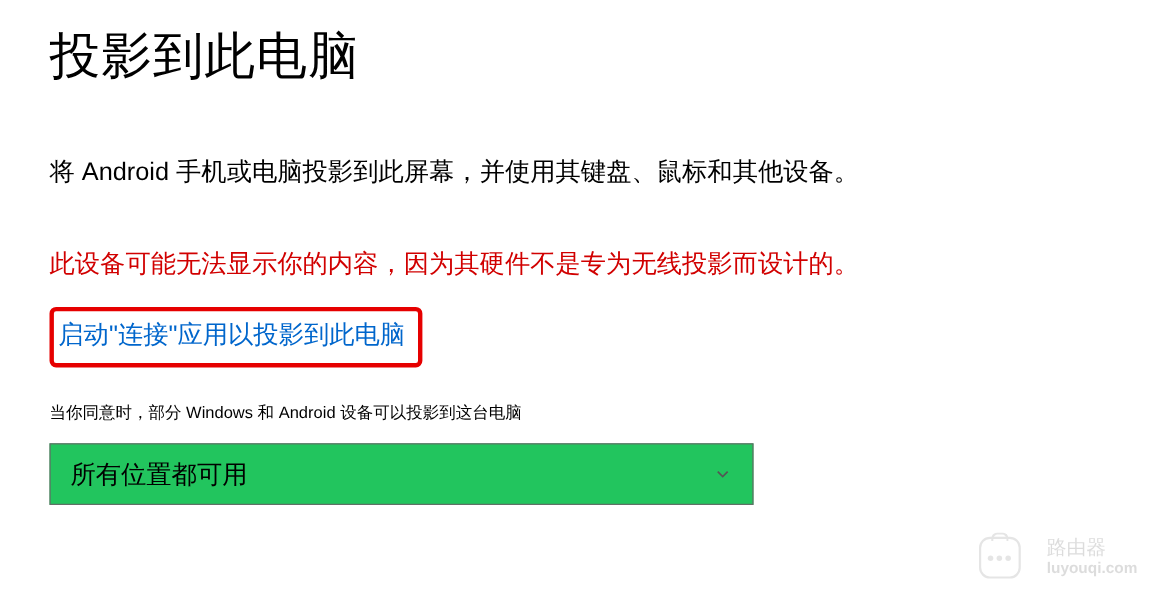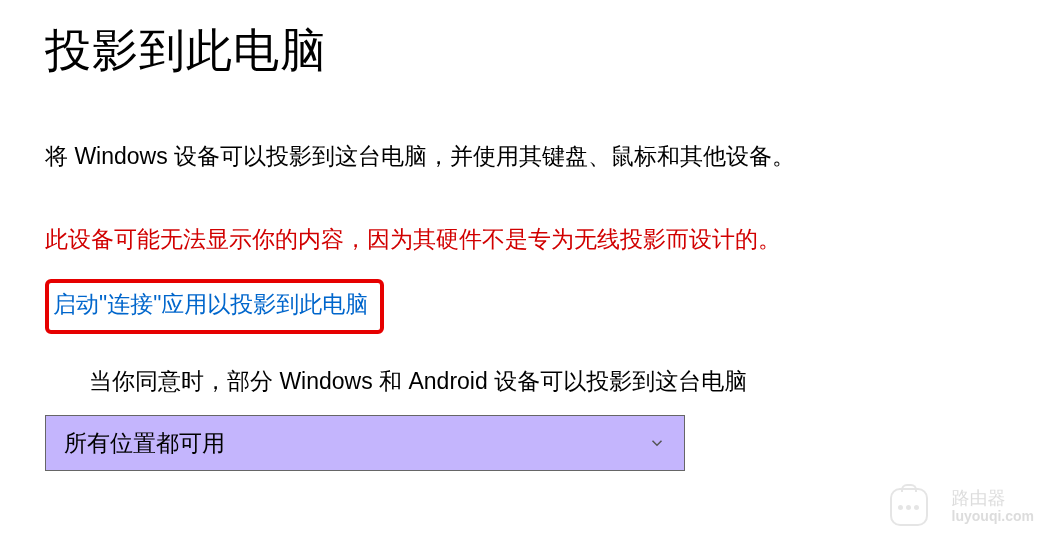--- a/index.html
+++ b/index.html
@@ -132,7 +132,7 @@
 
 <h1 class="page-title">投影到此电脑</h1>
 
-<p class="description">将 Windows 设备可以投影到这台电脑，并使用其键盘、鼠标和其他设备。</p>
+<p class="description">将 Android 手机或电脑投影到此屏幕，并使用其键盘、鼠标和其他设备。</p>
 
 <p class="warning-text">此设备可能无法显示你的内容，因为其硬件不是专为无线投影而设计的。</p>
 

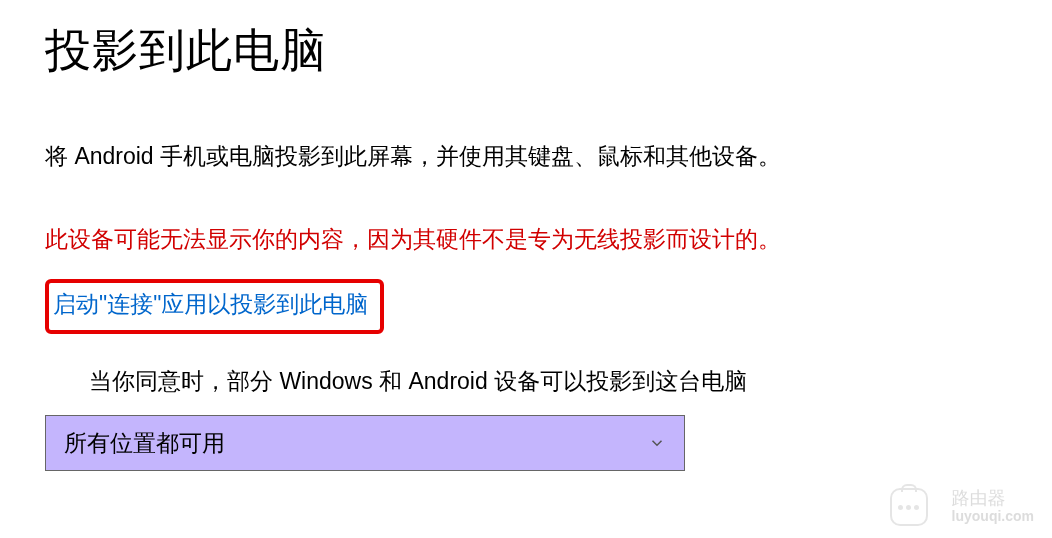--- a/index.html
+++ b/index.html
@@ -46,9 +46,8 @@
       cursor: pointer;
     }
     .dropdown-label {
-      font-size: 23px;
+      font-size: 15px;
       margin-bottom: 18px;
-      margin-left: 44px;
     }
     .dropdown {
       border: 1px solid #666666;

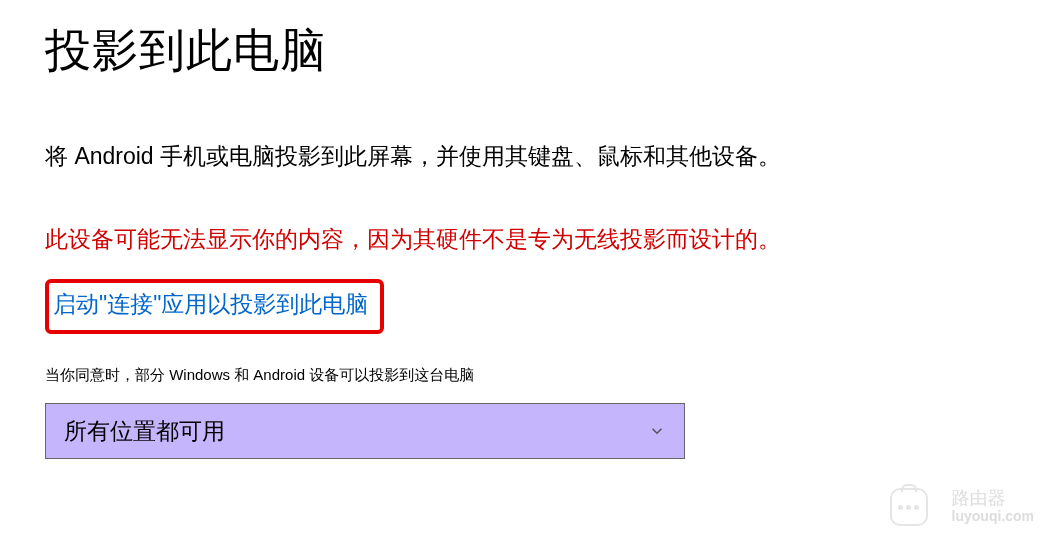--- a/index.html
+++ b/index.html
@@ -58,7 +58,7 @@
       justify-content: space-between;
       padding: 0 18px;
       cursor: pointer;
-      background: #c4b5fd;
+      background: #22c55e;
     }
     .dropdown-value {
       font-size: 23px;

